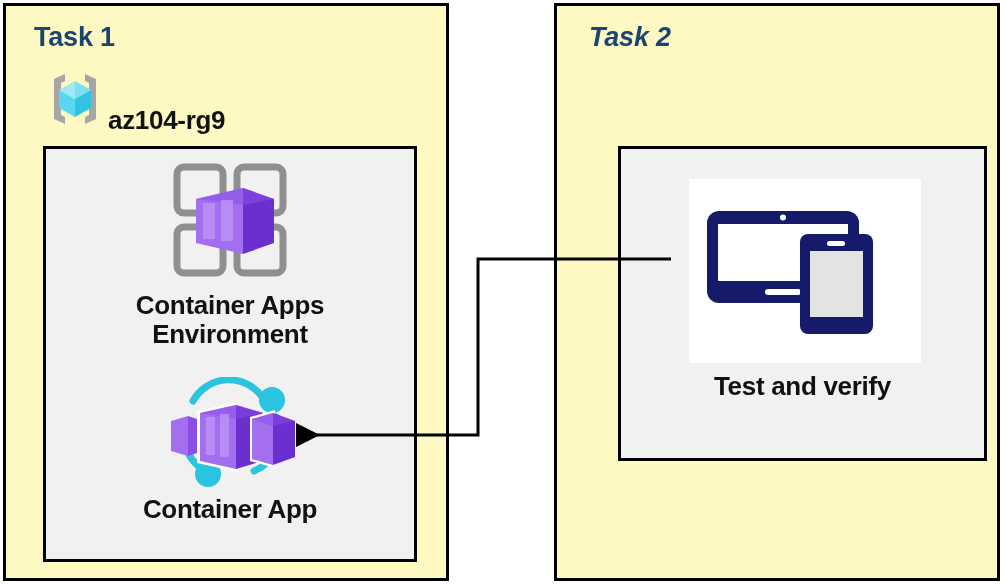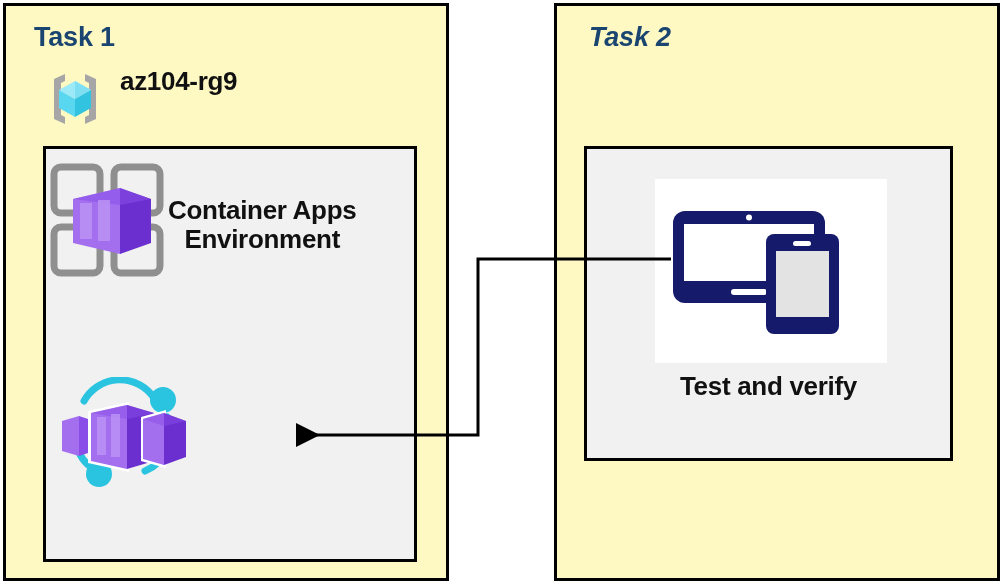--- a/index.html
+++ b/index.html
@@ -49,8 +49,7 @@
     left: 36px;
     top: 60px;
     display: flex;
-    align-items: flex-start;
-    gap: 12px;
+    align-items: flex-end;
   }
   .rg-label {
     font-size: 26px;

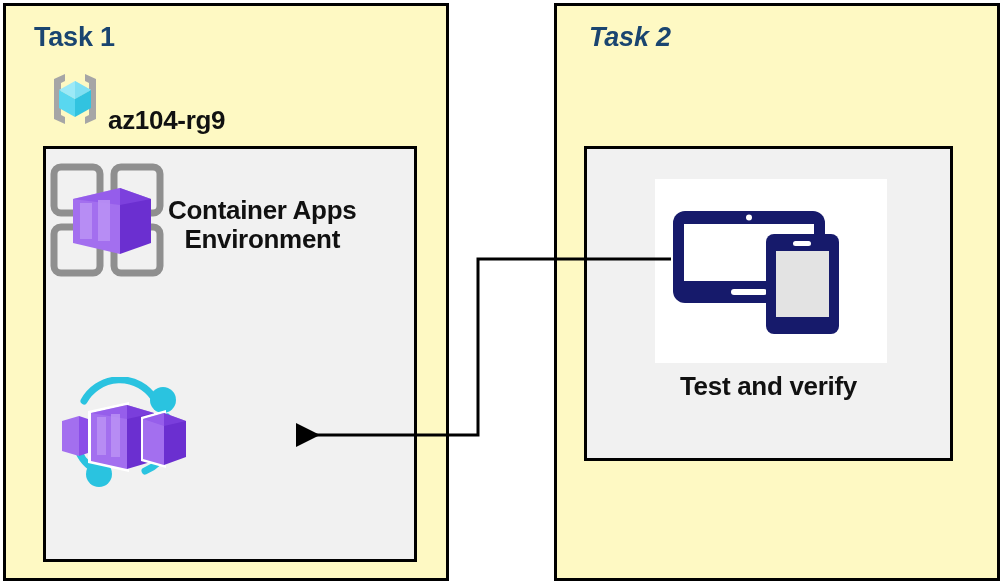--- a/index.html
+++ b/index.html
@@ -74,7 +74,7 @@
     position: absolute;
     width: 100%;
     display: flex;
-    flex-direction: row;
+    flex-direction: column;
     align-items: center;
   }
   #node-cae { top: 10px; }

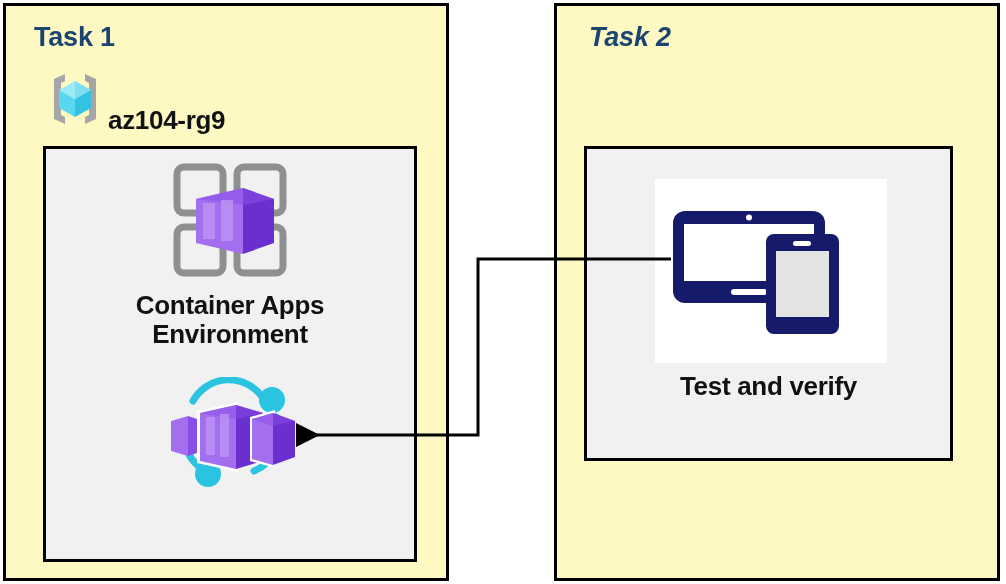--- a/index.html
+++ b/index.html
@@ -67,7 +67,7 @@
     box-sizing: border-box;
   }
   #task1-inner { left: 37px;  top: 140px; width: 374px; height: 416px; }
-  #task2-inner { left: 27px;  top: 140px; width: 369px; height: 315px; }
+  #task2-inner { left: 61px;  top: 140px; width: 369px; height: 315px; }
 
   
   .node {

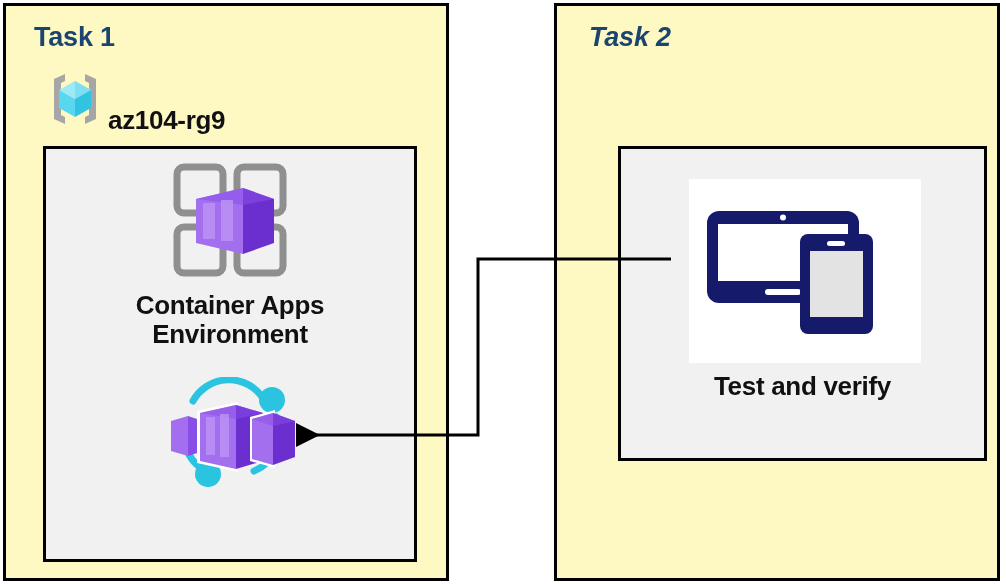--- a/index.html
+++ b/index.html
@@ -205,6 +205,7 @@
             <path d="M97 42 L118 36 L140 44 L118 49 Z" fill="#8a4ee8" opacity="0.5"></path>
           </svg>
         </span>
+        <div class="node-label">Container App</div>
       </div>
 
     </div>

